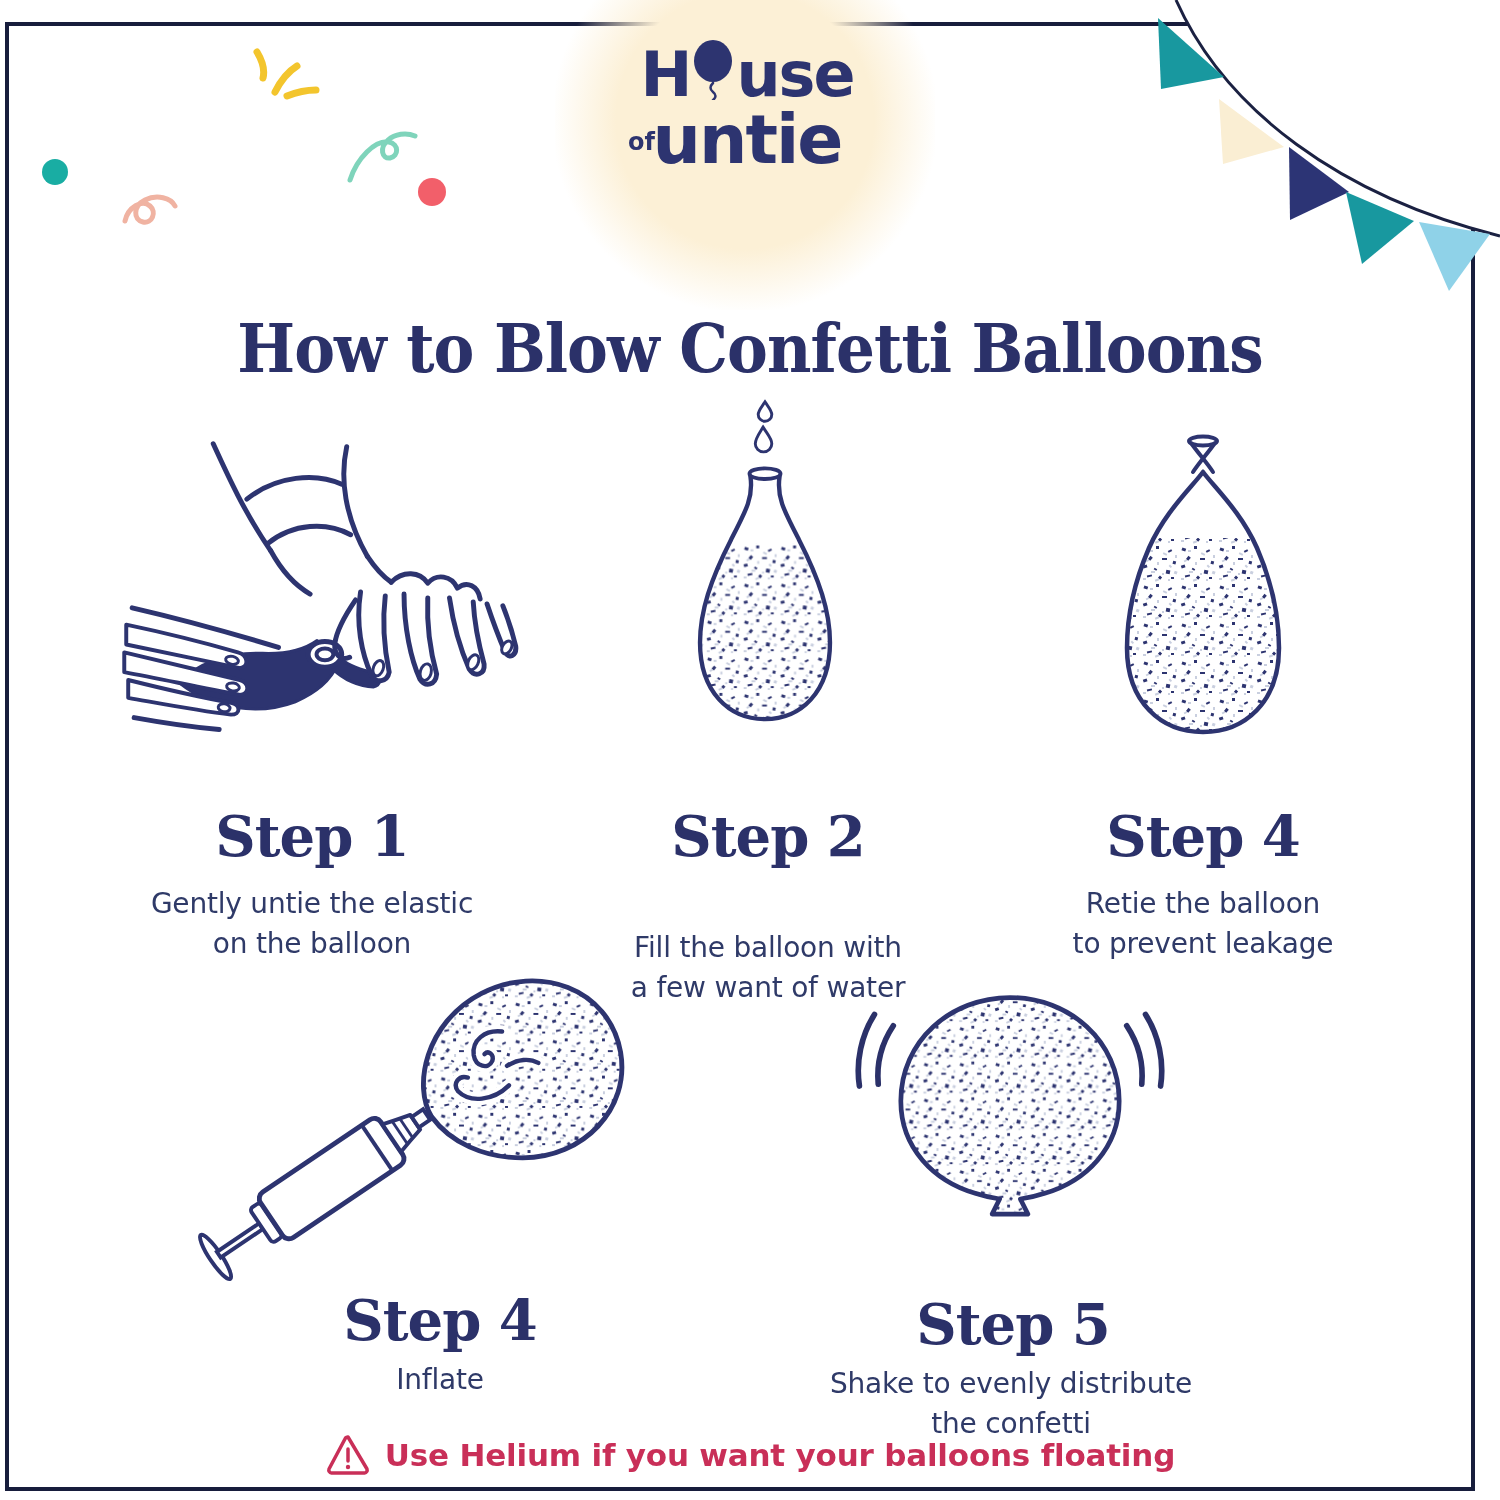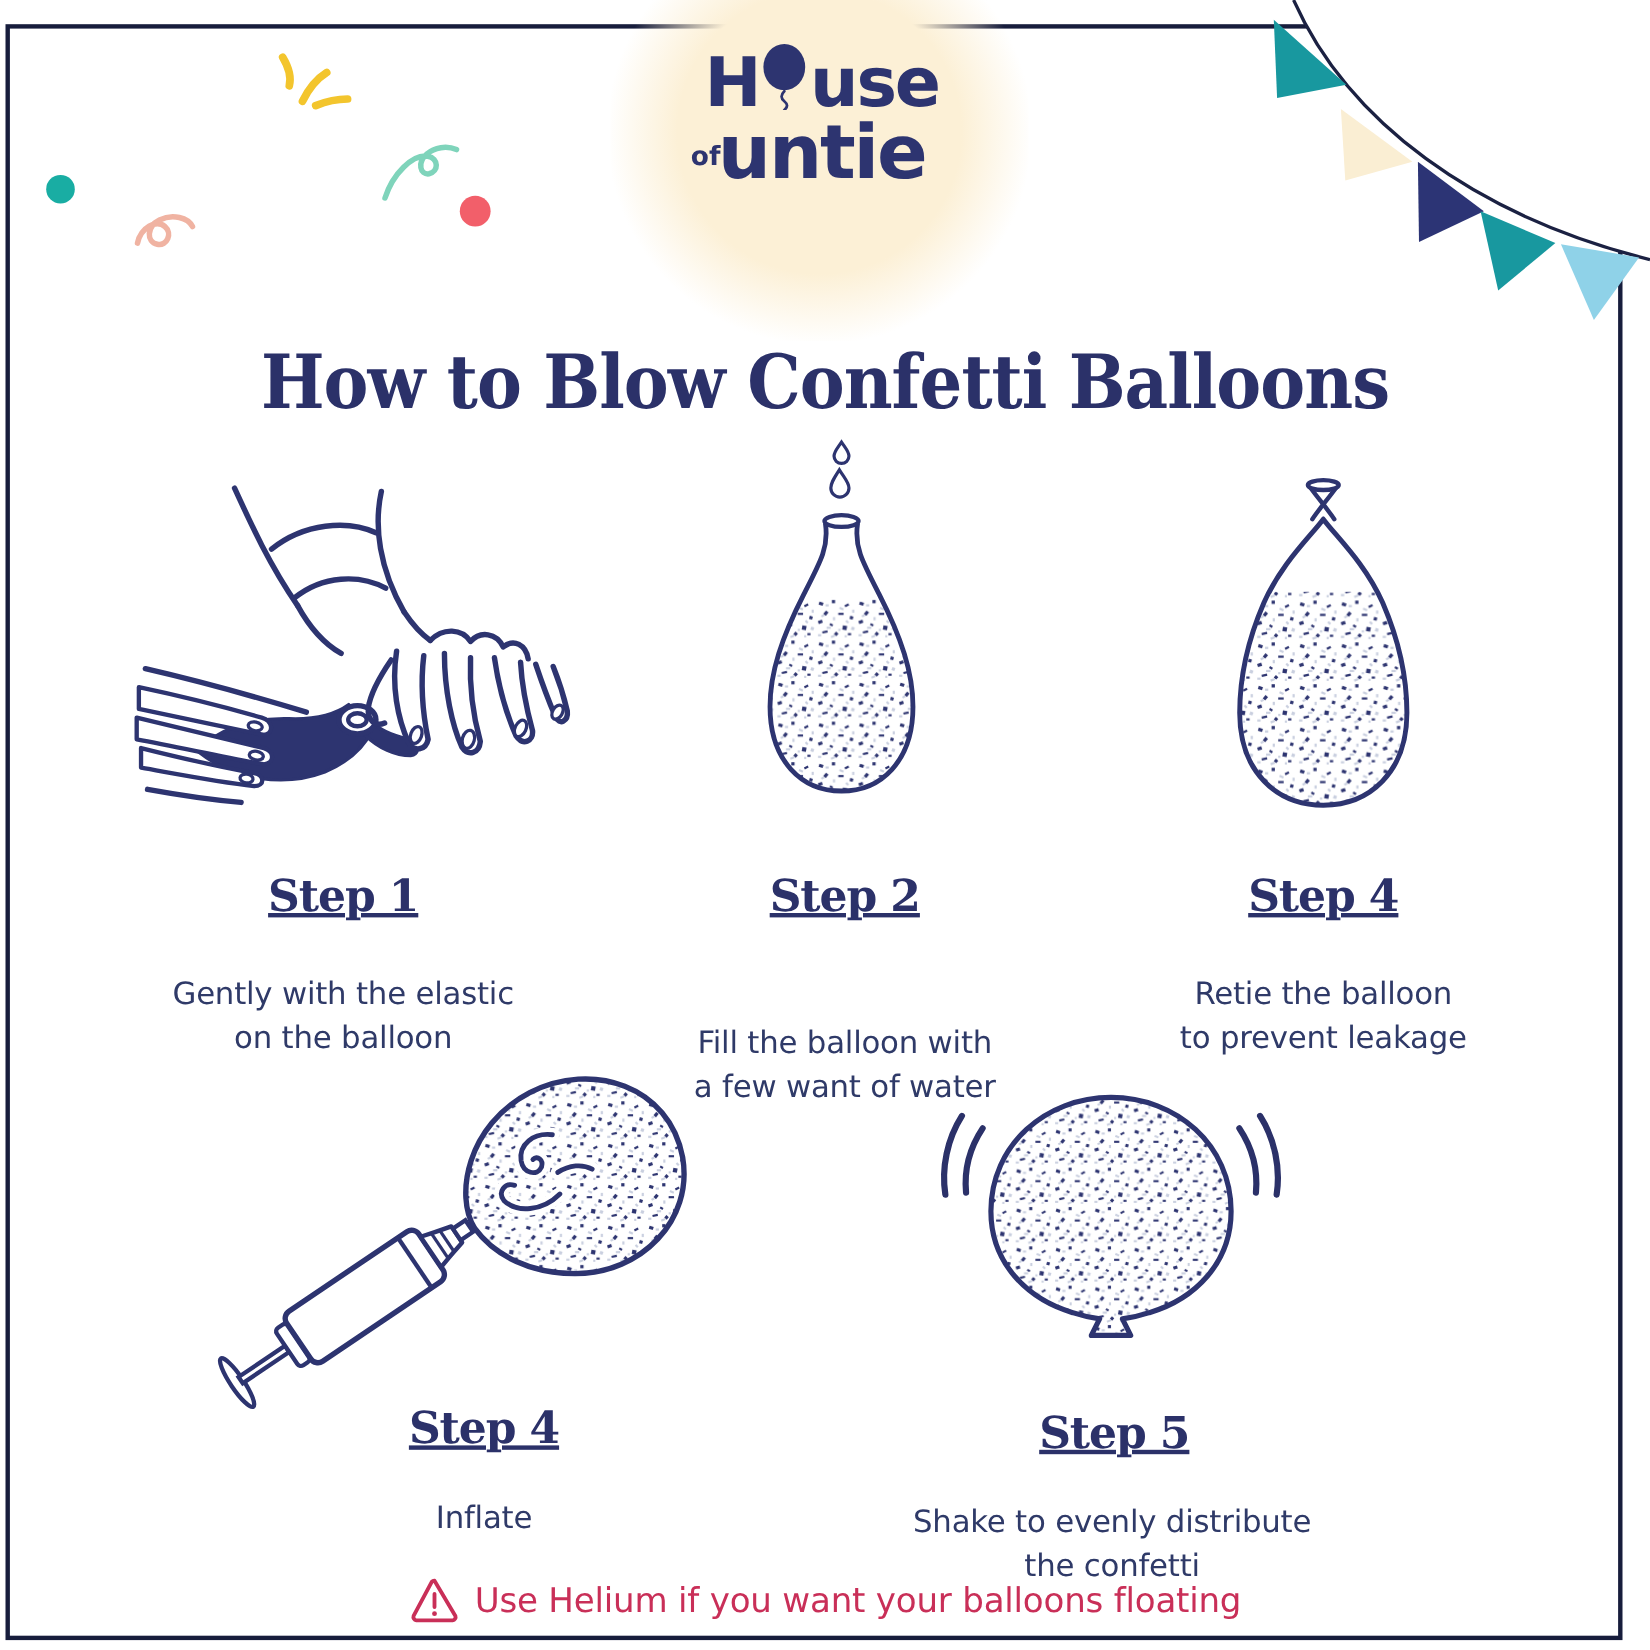--- a/index.html
+++ b/index.html
@@ -23,7 +23,7 @@
          color:#2b3169;transform:scaleX(0.9);transform-origin:center;}
   
   .step-label{position:absolute;text-align:center;font-family:"DejaVu Serif",serif;
-              font-weight:bold;font-size:40px;letter-spacing:-1px;color:#2b3169;line-height:1;text-decoration:underline;}
+              font-weight:bold;font-size:56px;letter-spacing:-1px;color:#2b3169;line-height:1;}
   .step-desc{position:absolute;text-align:center;font-size:28px;line-height:40px;
              color:#2f3a68;letter-spacing:-0.2px;}
   

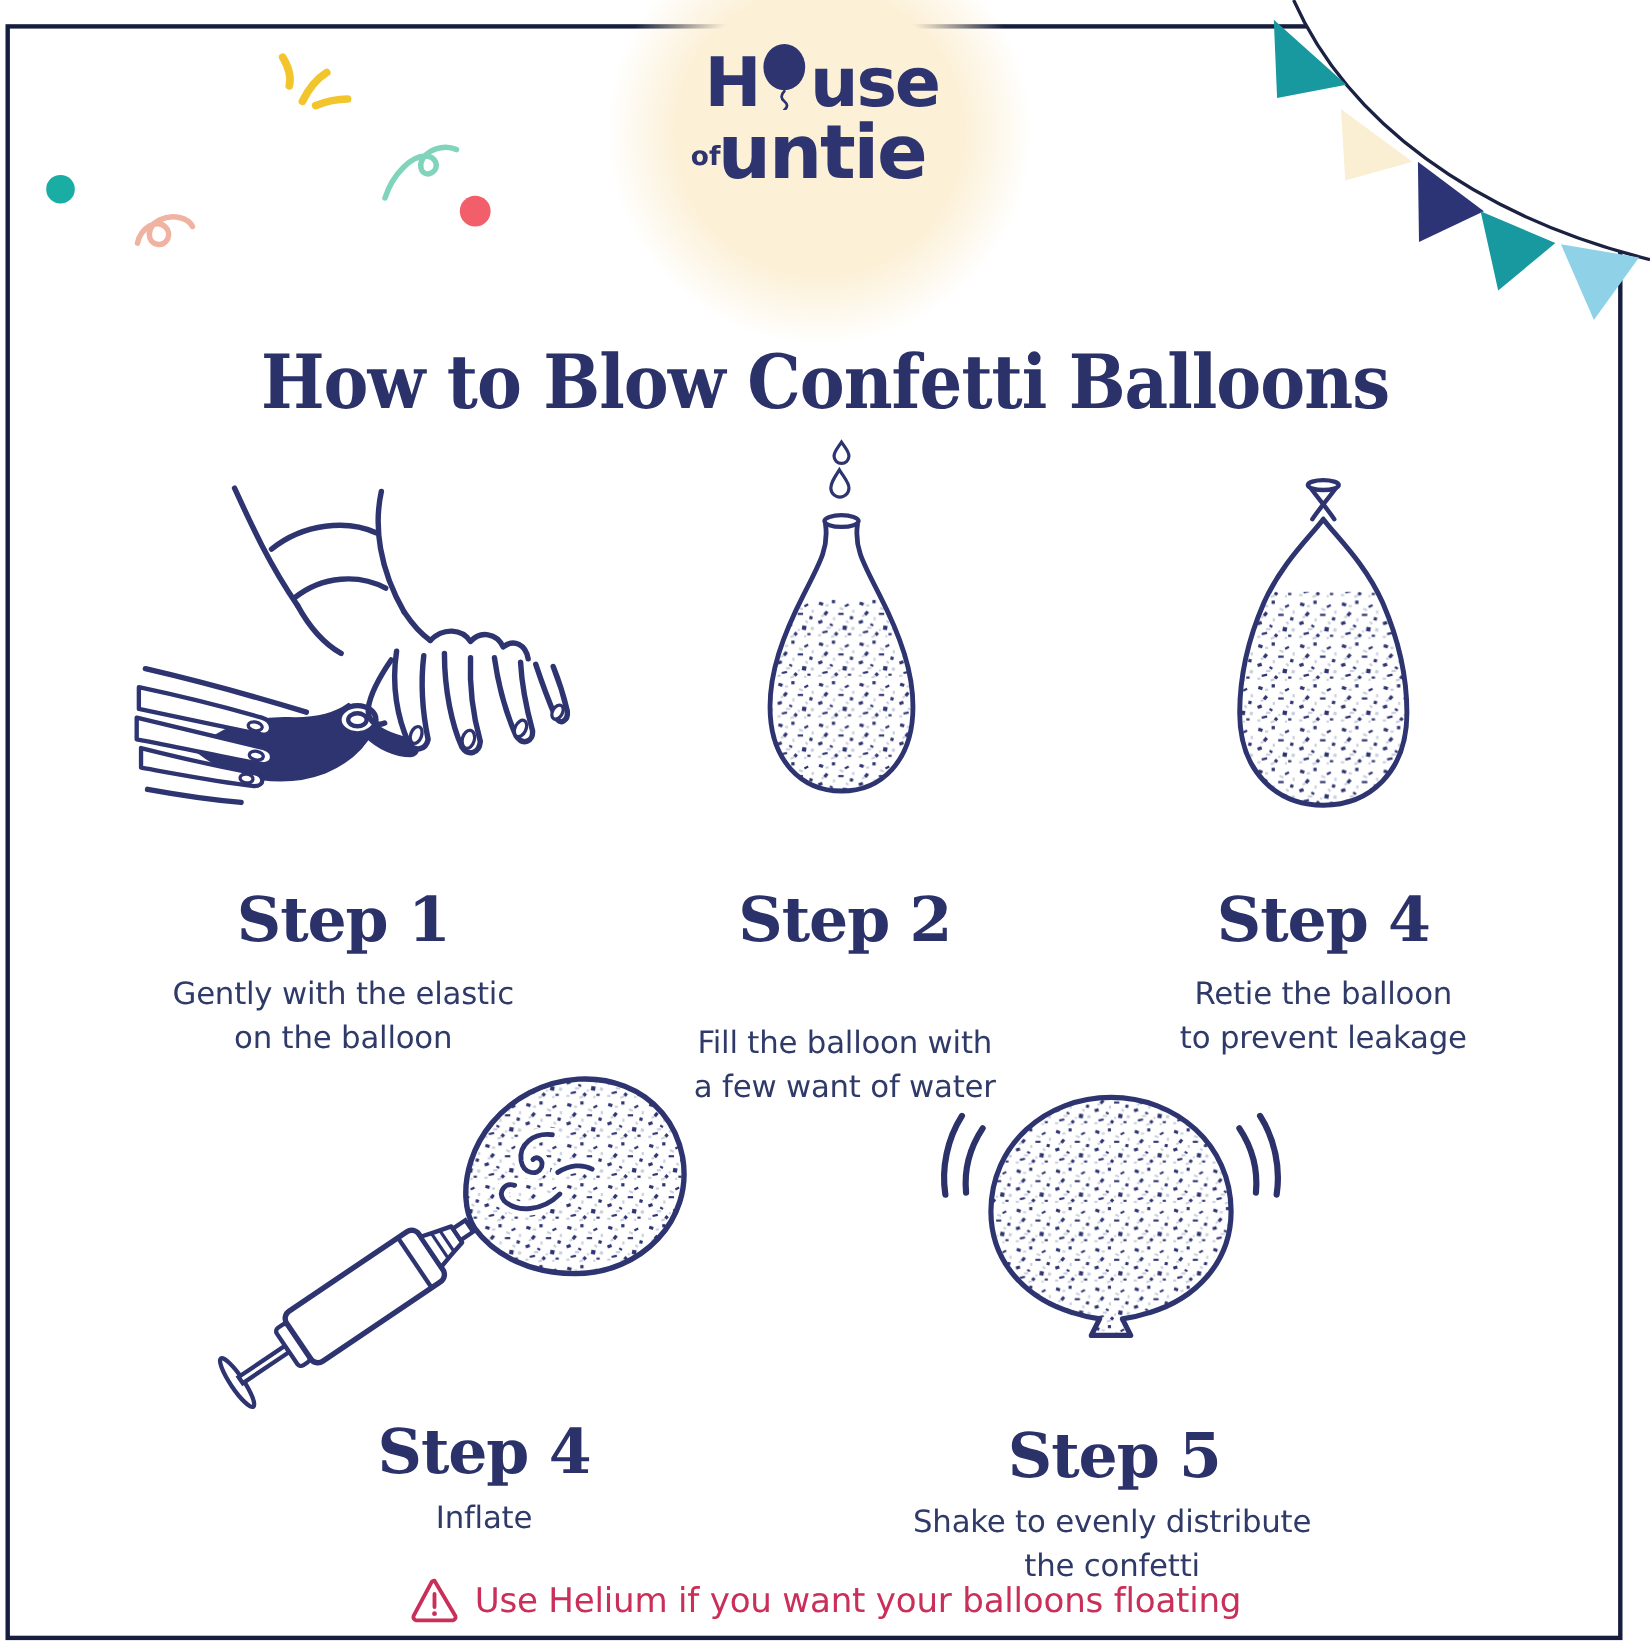--- a/index.html
+++ b/index.html
@@ -243,7 +243,7 @@
   <h2 class="step-label" style="left:983px;top:762px;width:440px">Step 4</h2>
 
   <p class="step-desc" style="left:92px;top:856px;width:440px">
-    <span>Gently with the elastic</span><br>
+    <span>Gently untie the elastic</span><br>
     <span>on the balloon</span>
   </p>
   <p class="step-desc" style="left:548px;top:900px;width:440px">

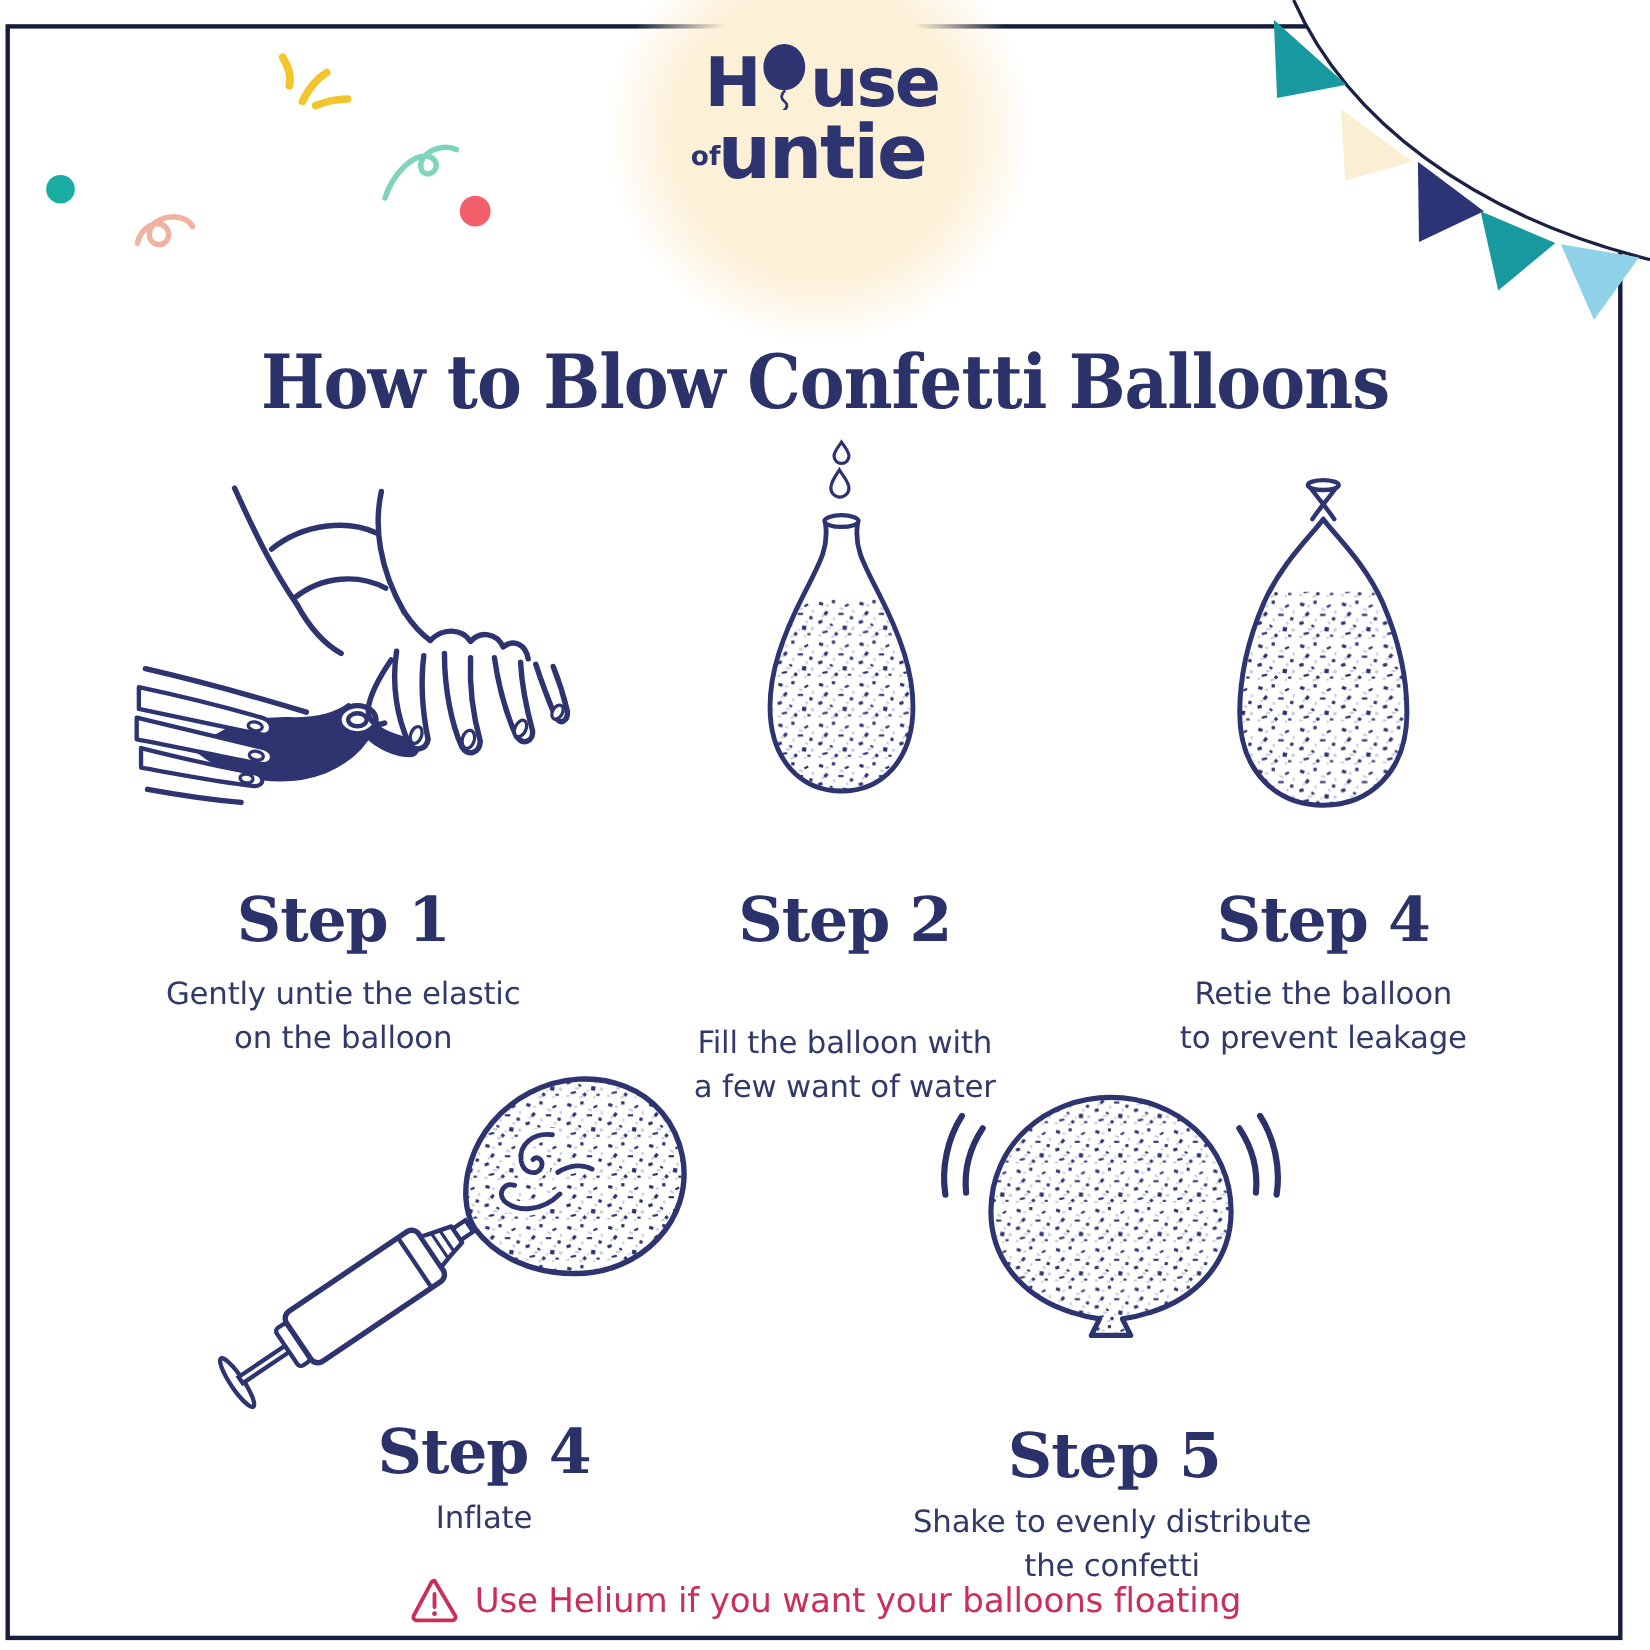--- a/index.html
+++ b/index.html
@@ -29,7 +29,7 @@
   
   .warning{position:absolute;left:0;top:1434px;width:1500px;display:flex;
            justify-content:center;align-items:center;gap:14px;color:#c92f58;
-           font-size:31px;font-weight:normal;letter-spacing:-0.2px;}
+           font-size:31px;font-weight:bold;letter-spacing:-0.2px;}
   svg{display:block;}
 </style>
 </head>

